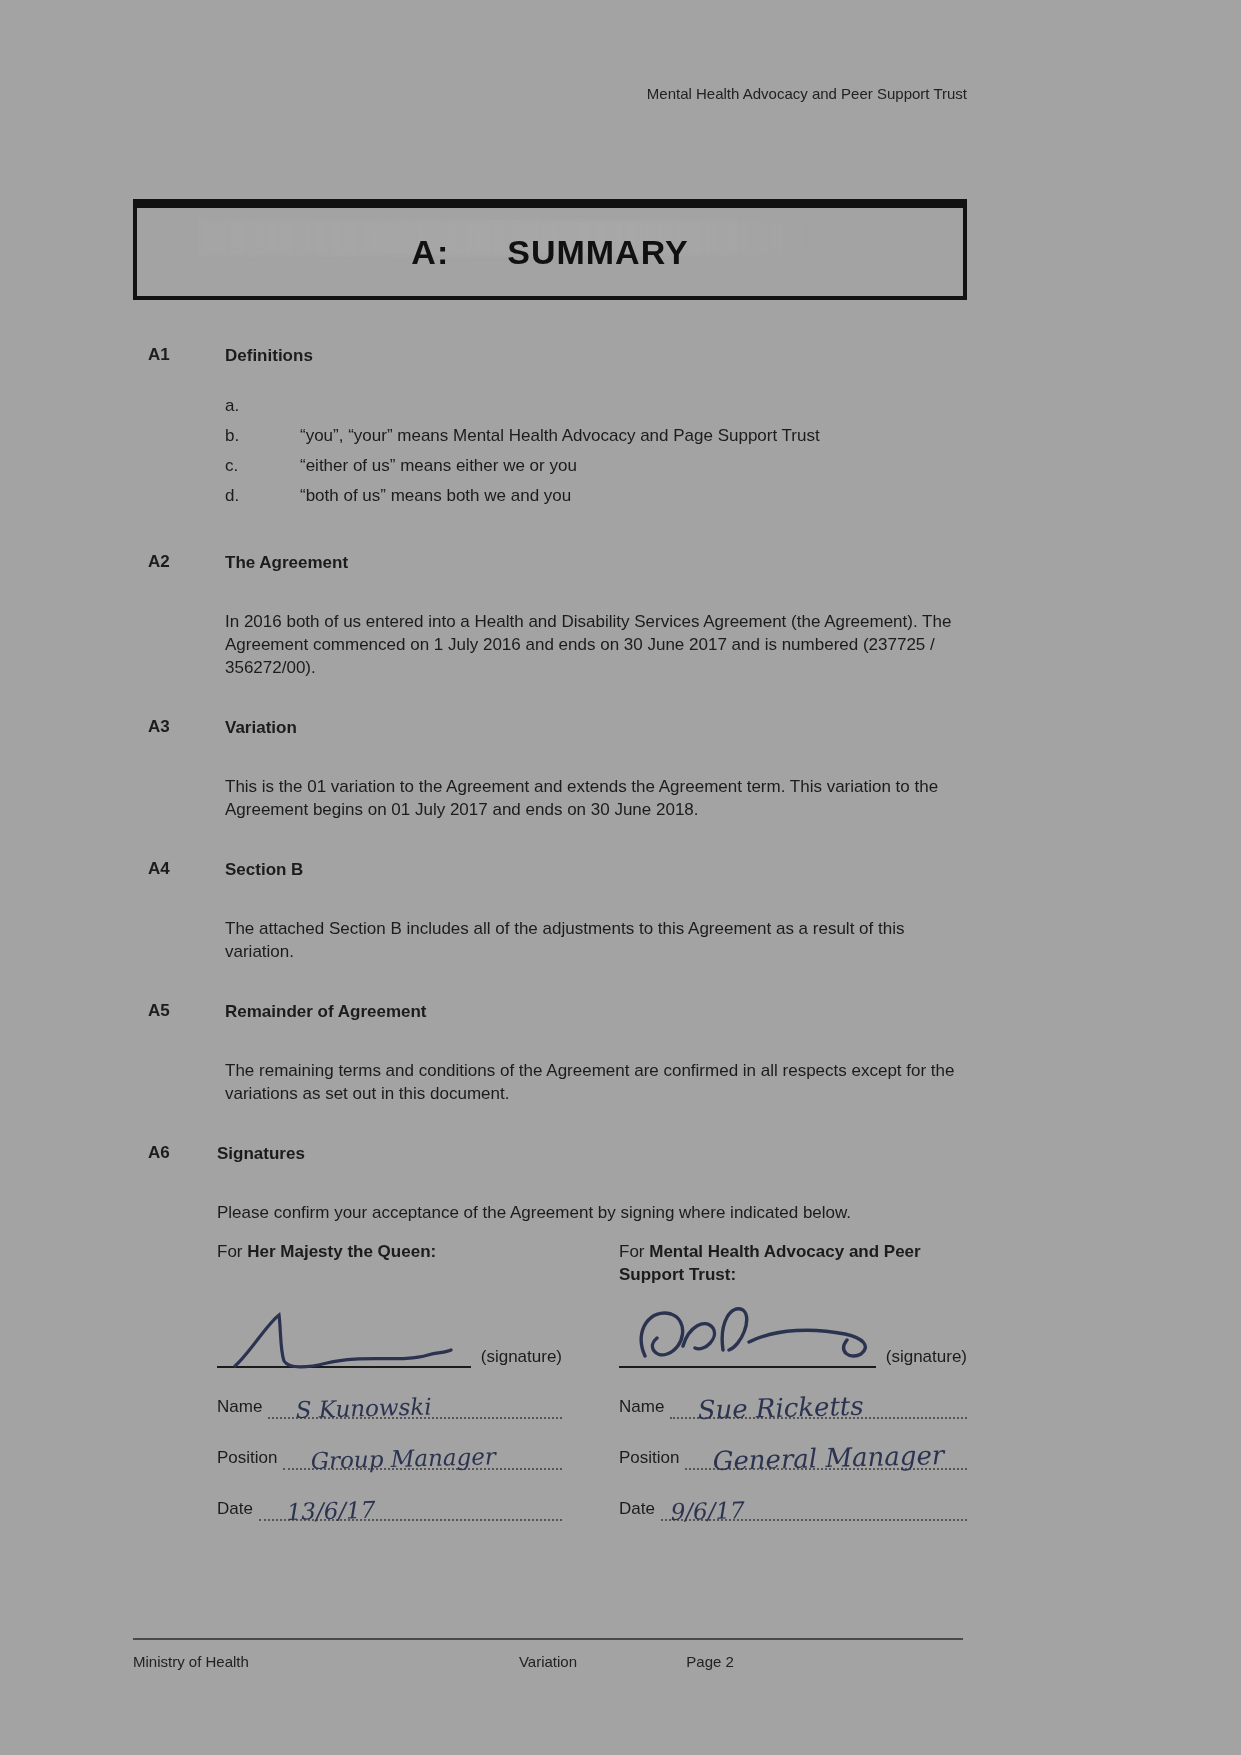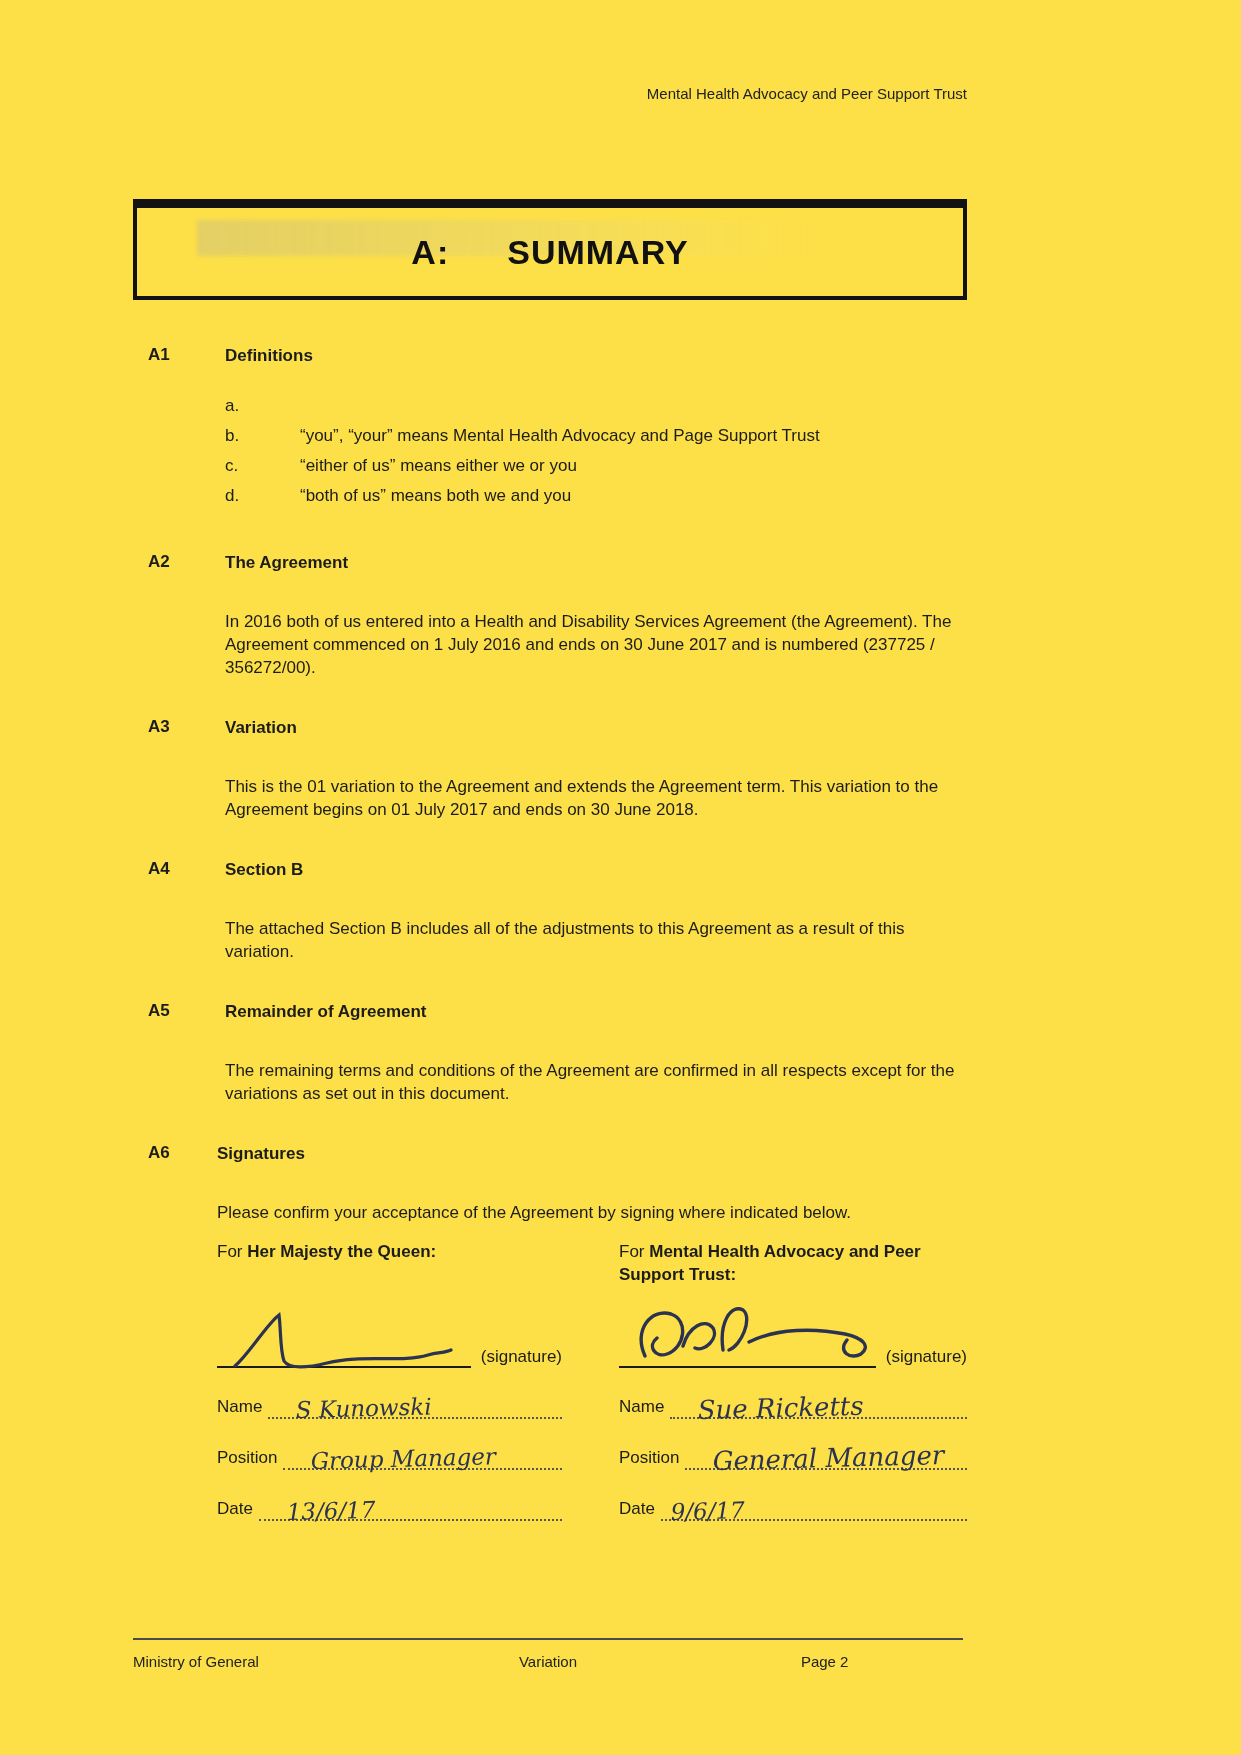--- a/index.html
+++ b/index.html
@@ -6,7 +6,7 @@
   .page {
     position:relative;
     width:1241px; height:1755px;
-    background:#fde047;
+    background:#a3a3a3;
     font-family:"Liberation Sans", sans-serif;
     color:#1c1c1c;
     overflow:hidden;

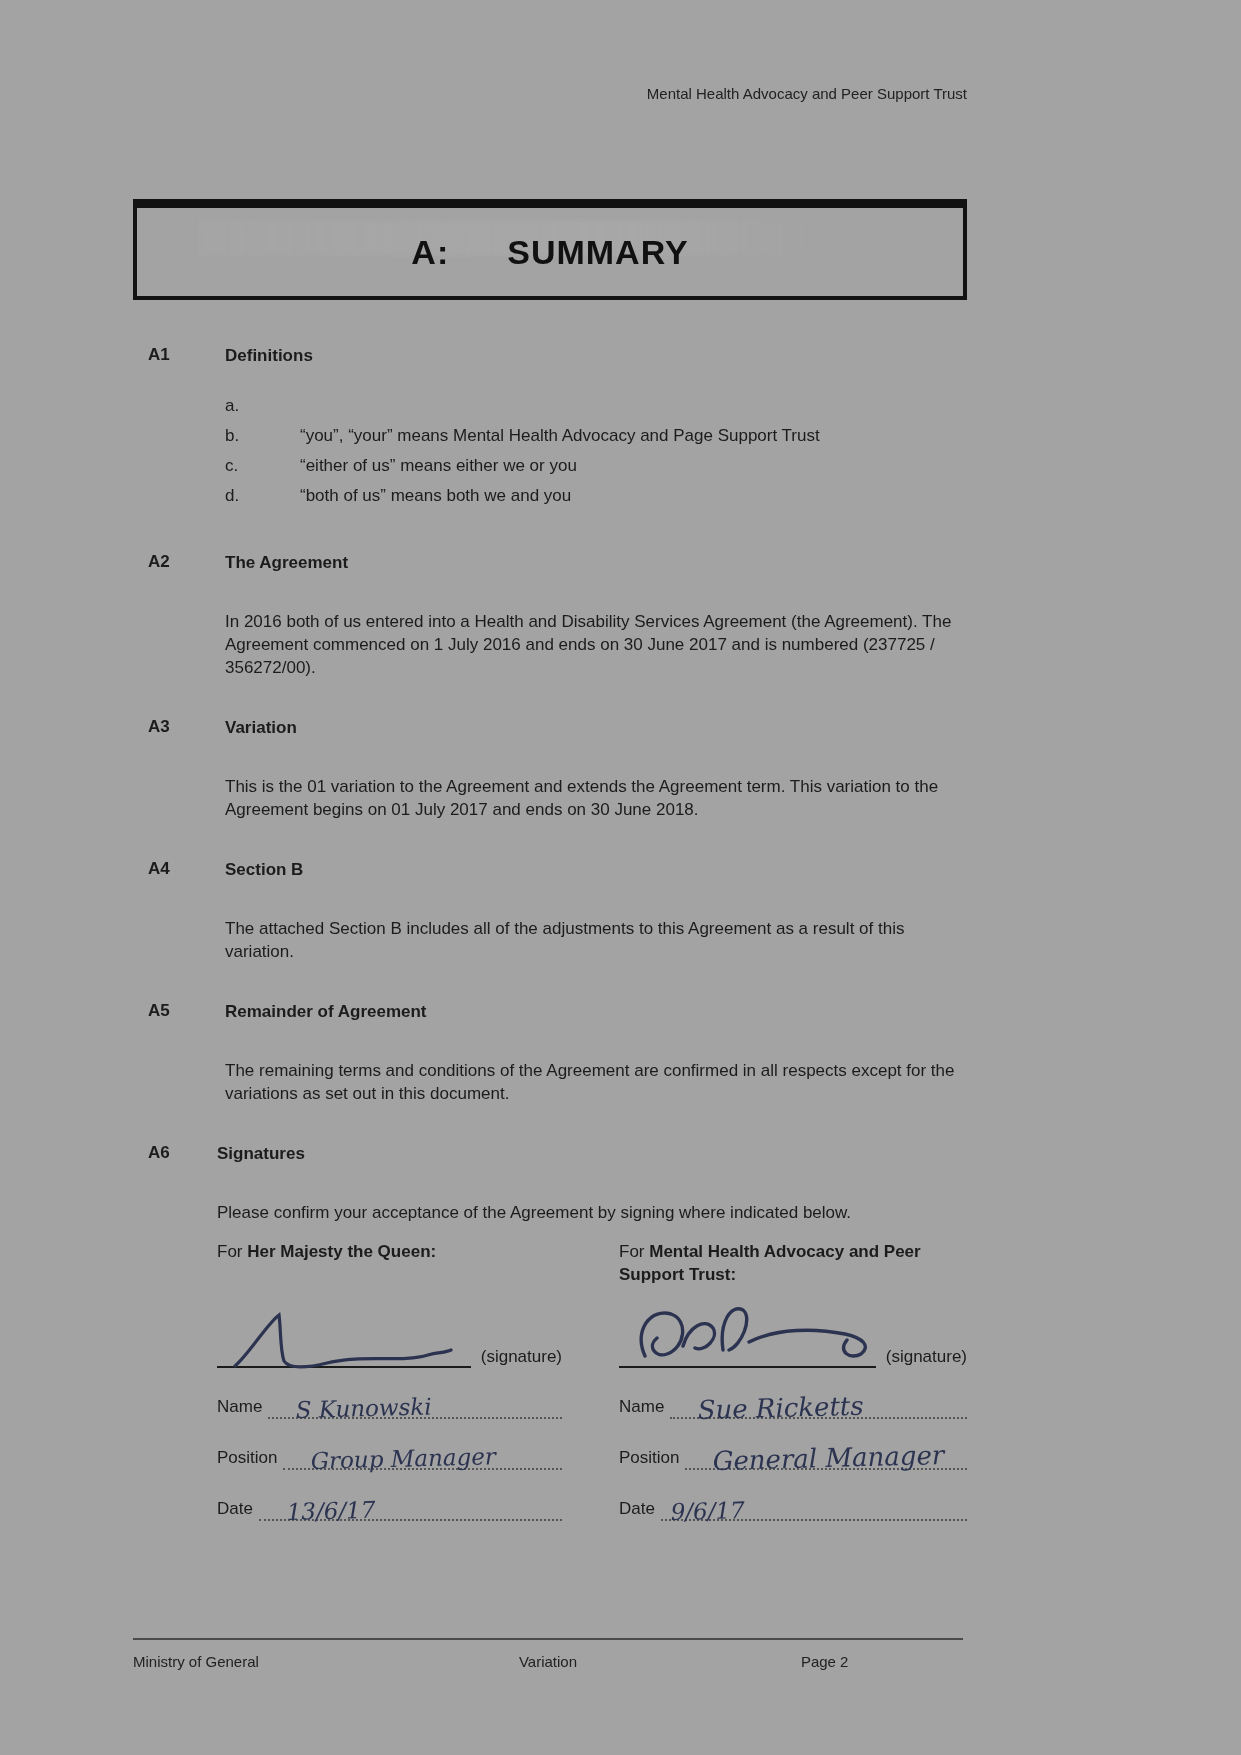--- a/index.html
+++ b/index.html
@@ -241,7 +241,7 @@
   </div>
 
   <div class="footer">
-    <span class="footer-left">Ministry of General</span>
+    <span class="footer-left">Ministry of Health</span>
     <span class="footer-center">Variation</span>
     <span class="footer-right">Page 2</span>
   </div>

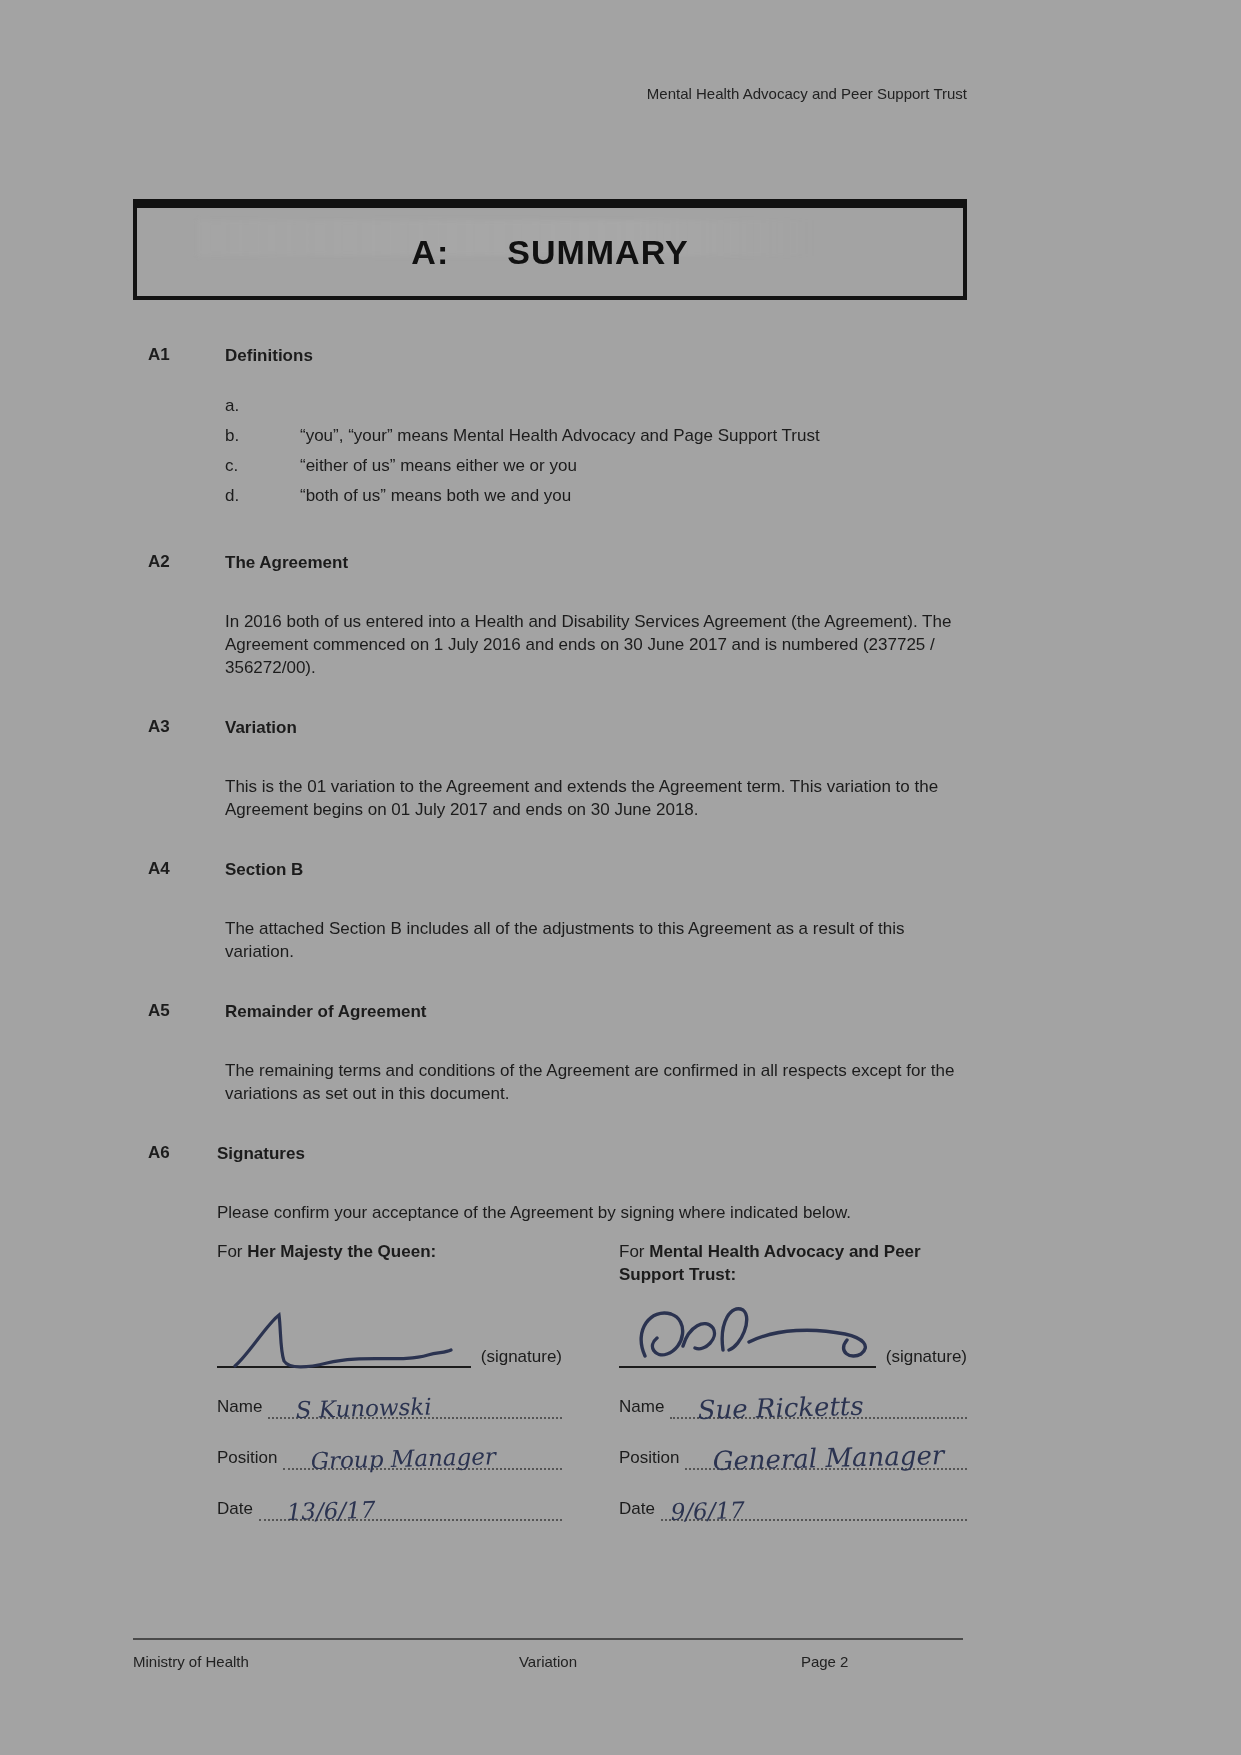--- a/index.html
+++ b/index.html
@@ -79,7 +79,7 @@
   }
   .footer-left { flex:1; text-align:left; }
   .footer-center { flex:1; text-align:center; }
-  .footer-right { flex:1; text-align:center; }
+  .footer-right { flex:1; text-align:left; }
 </style>
 </head>
 <body>

